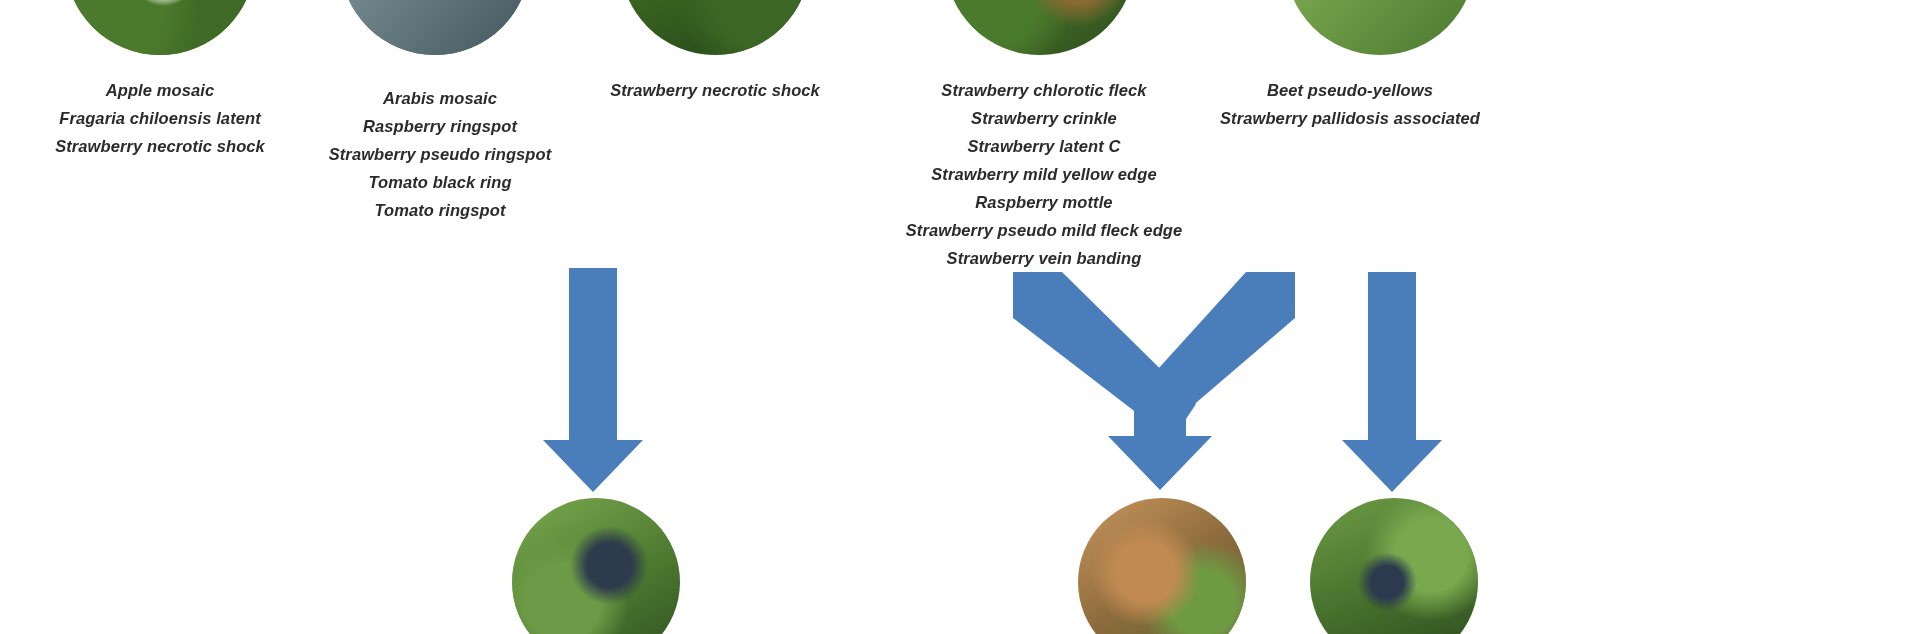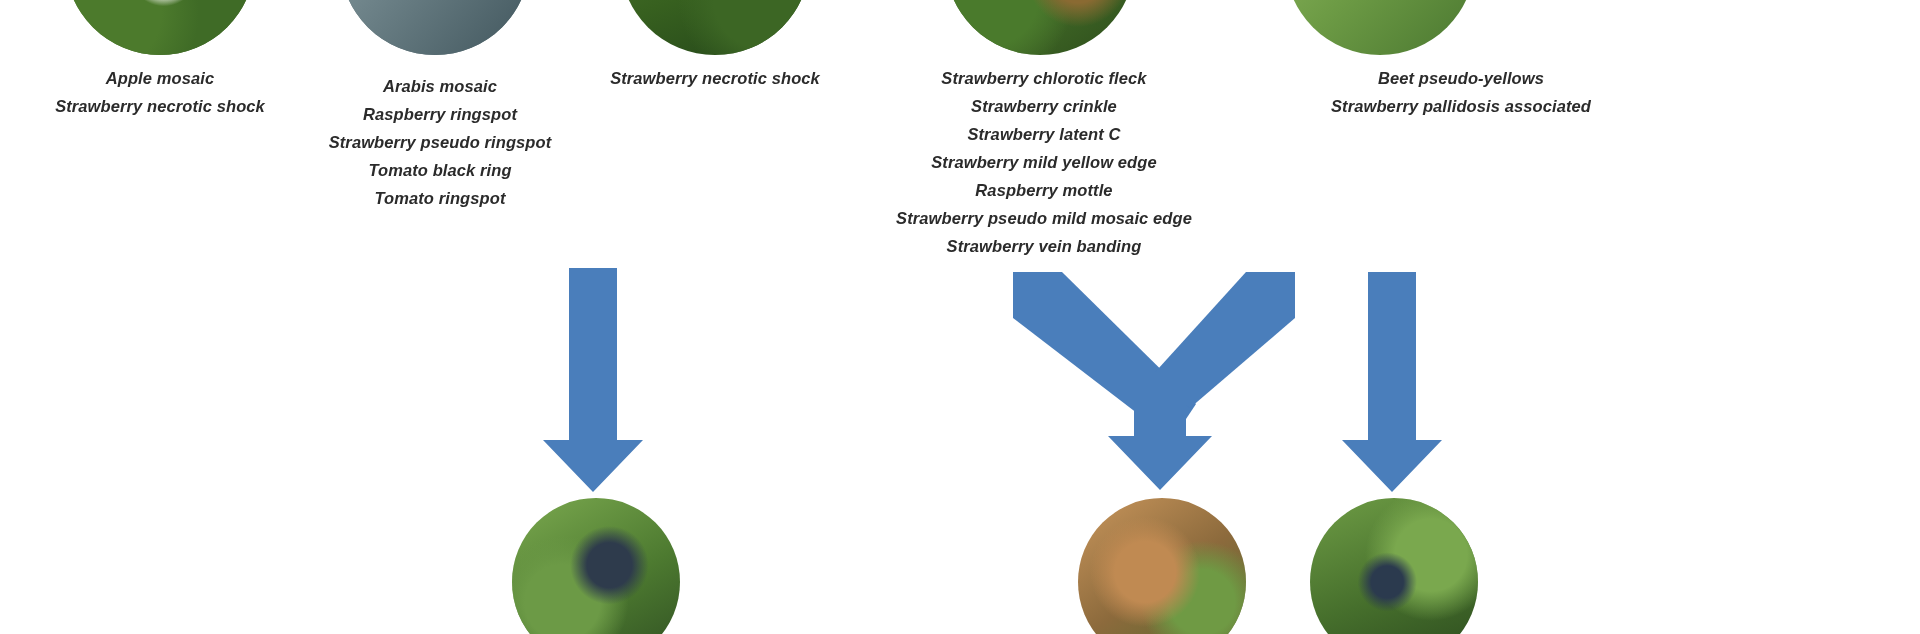--- a/index.html
+++ b/index.html
@@ -111,6 +111,7 @@
     color: #2b2b2b;
     letter-spacing: 0.1px;
     white-space: nowrap;
+    margin-top: 12px;
   }
   .caption-line { display: block; }
 

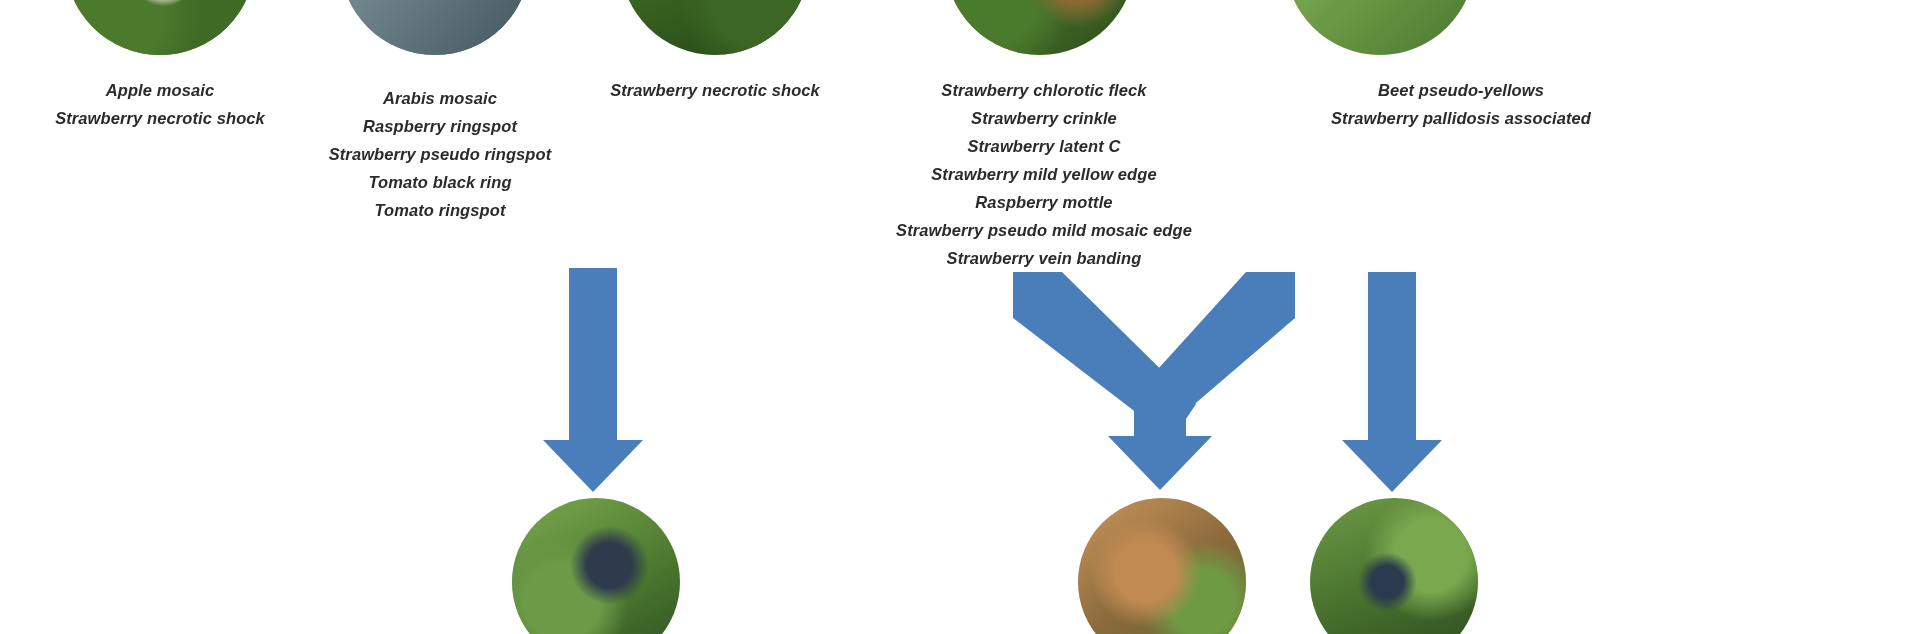--- a/index.html
+++ b/index.html
@@ -190,7 +190,7 @@
     <span class="caption-line">Strawberry vein banding</span>
   </div>
 
-  <div class="caption-col" style="left:1261px; width:400px; top:8px;">
+  <div class="caption-col" style="left:1150px; width:400px; top:8px;">
     <span class="caption-line">Beet pseudo-yellows</span>
     <span class="caption-line">Strawberry pallidosis associated</span>
   </div>

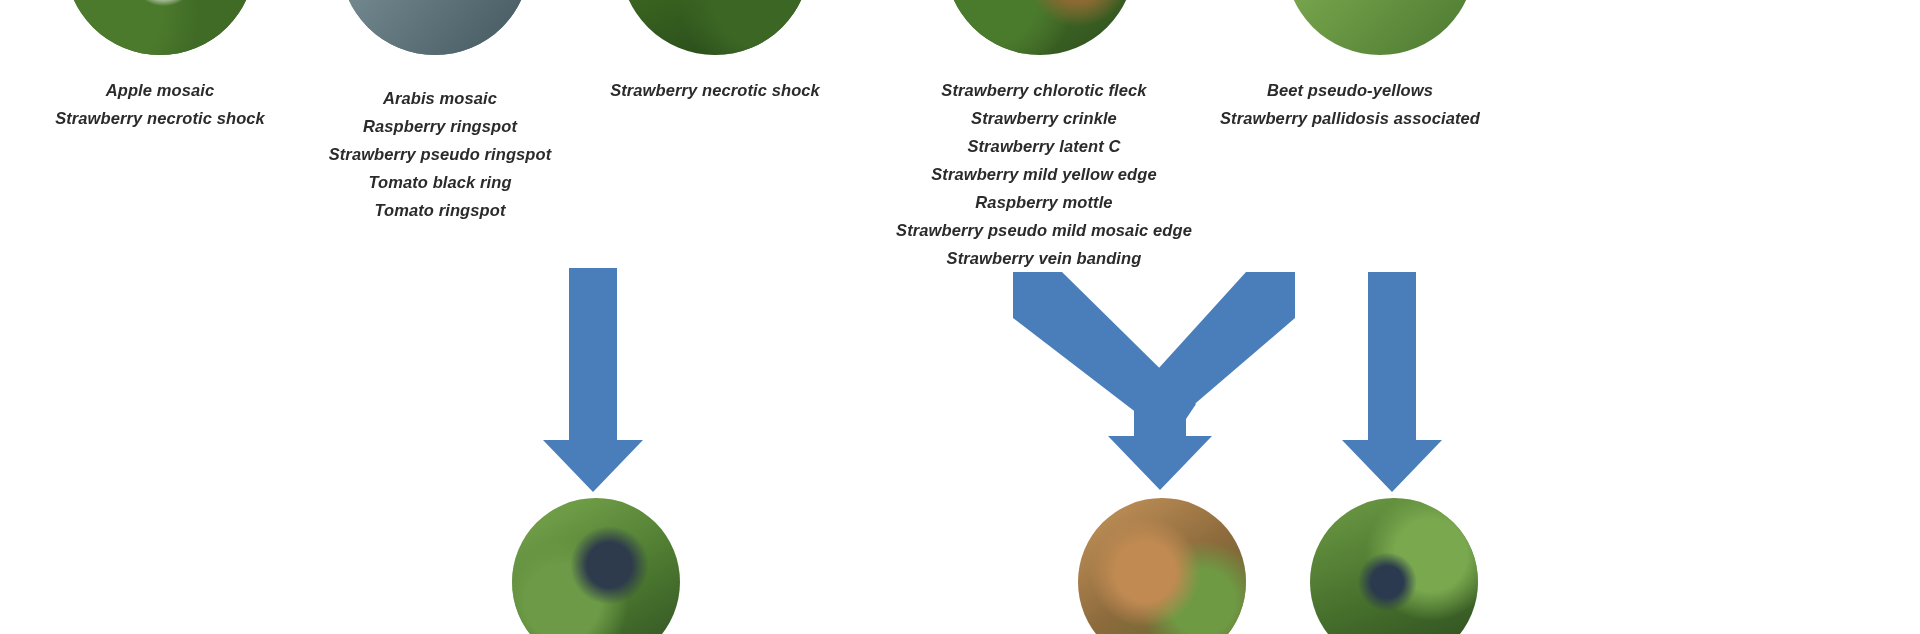--- a/index.html
+++ b/index.html
@@ -165,6 +165,7 @@
 
   <div class="caption-col" style="left:0px; width:320px; top:8px;">
     <span class="caption-line">Apple mosaic</span>
+    <span class="caption-line">Fragaria chiloensis latent</span>
     <span class="caption-line">Strawberry necrotic shock</span>
   </div>
 

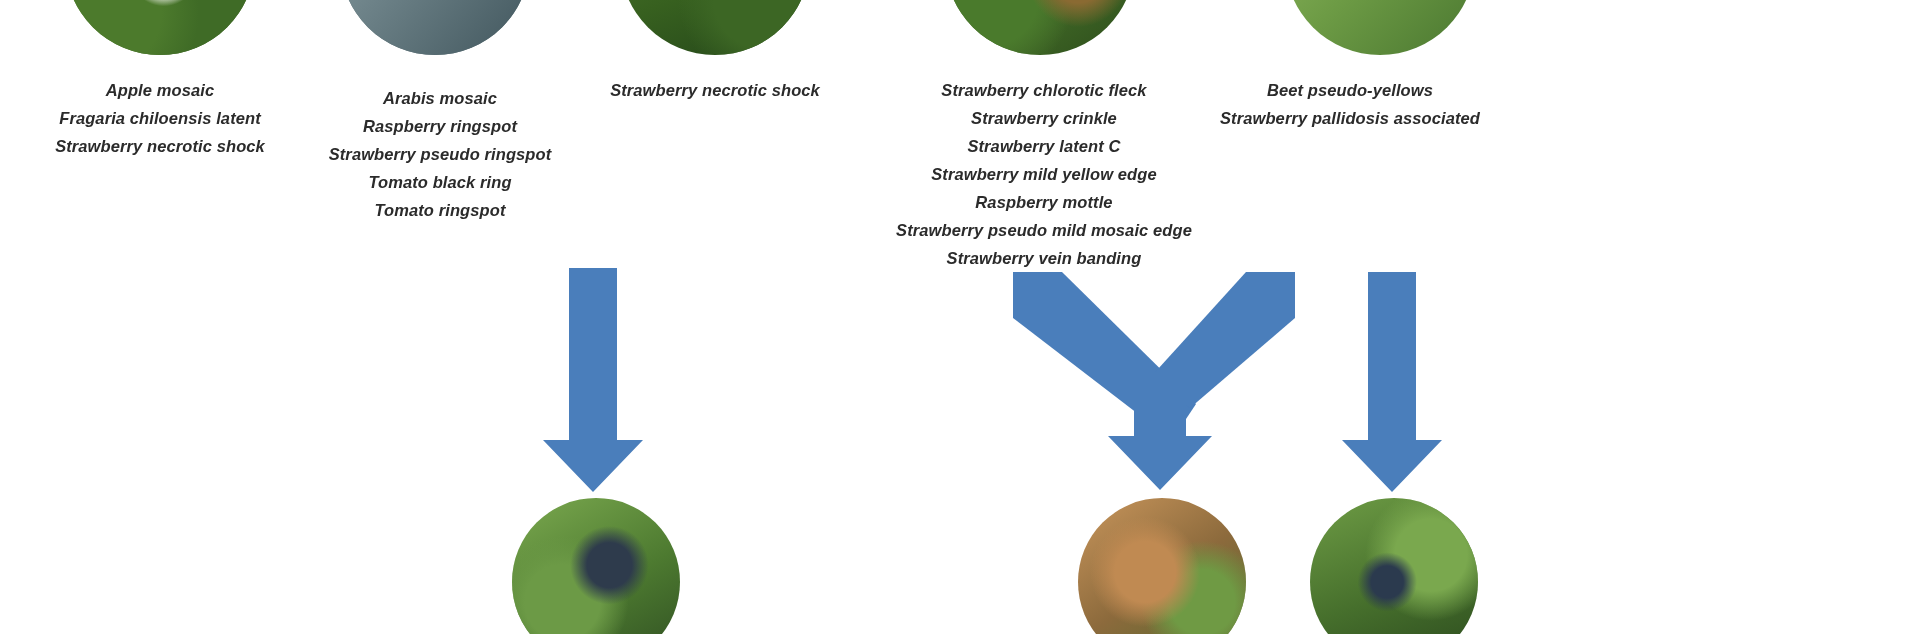--- a/index.html
+++ b/index.html
@@ -187,7 +187,7 @@
     <span class="caption-line">Strawberry latent C</span>
     <span class="caption-line">Strawberry mild yellow edge</span>
     <span class="caption-line">Raspberry mottle</span>
-    <span class="caption-line">Strawberry pseudo mild mosaic edge</span>
+    <span class="caption-line">Strawberry pseudo mild fleck edge</span>
     <span class="caption-line">Strawberry vein banding</span>
   </div>
 

